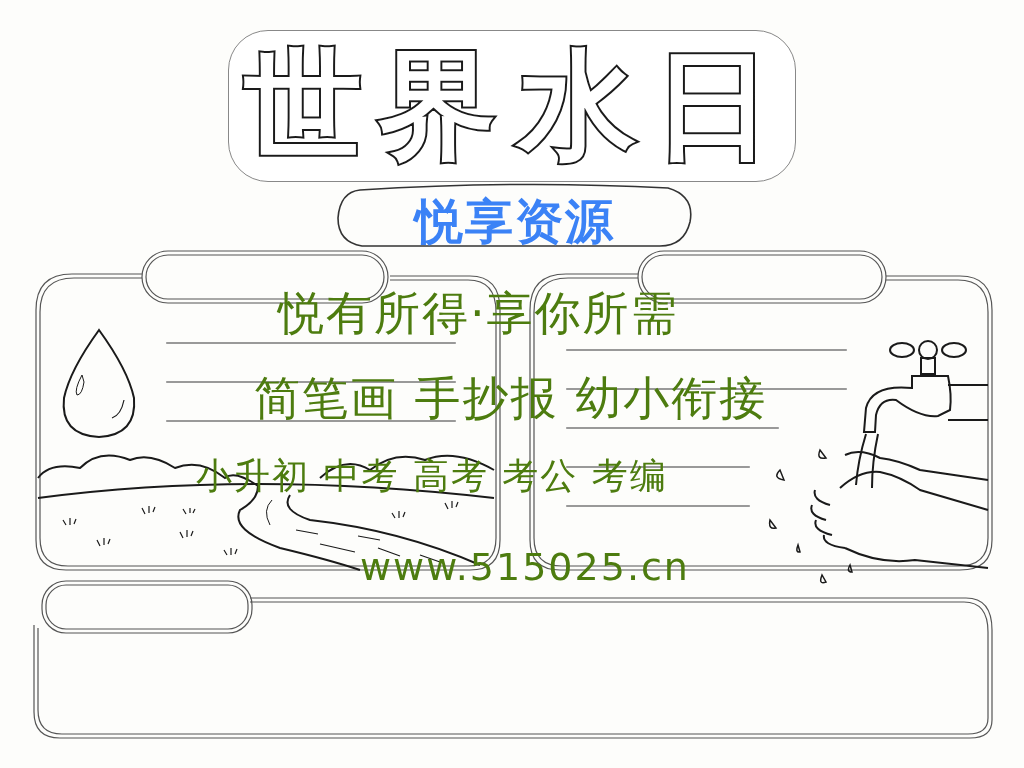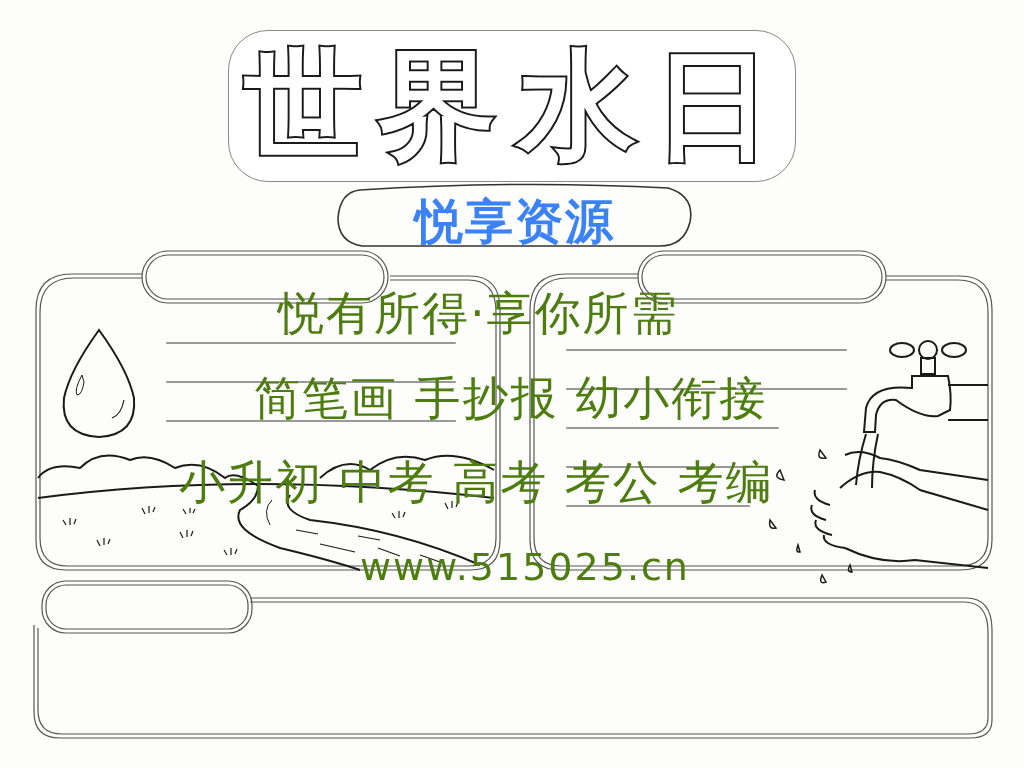--- a/index.html
+++ b/index.html
@@ -103,7 +103,7 @@
 
 <div class="wm" style="left:278px;top:283px;font-size:46px;">悦有所得·享你所需</div>
 <div class="wm" style="left:226px;top:368px;font-size:46px;margin-left:28px;">简笔画 手抄报 幼小衔接</div>
-<div class="wm" style="left:179px;top:452px;font-size:46px;">小升初 中考 高考 考公 考编</div>
+<div class="wm" style="left:196px;top:452px;font-size:36px;">小升初 中考 高考 考公 考编</div>
 <div class="wm" style="left:360px;top:545px;font-size:38px;text-align:center;">www.515025.cn</div>
 
 <div class="abs" style="left:150px;top:258px;width:230px;height:38px;"></div>

